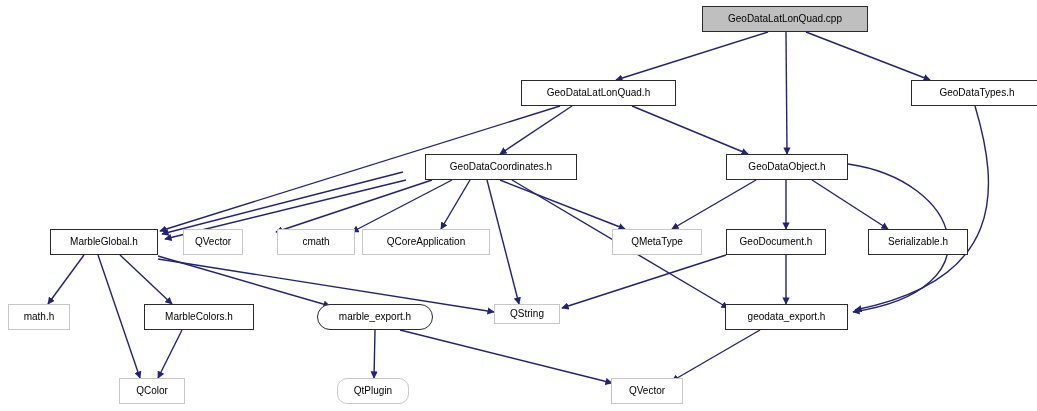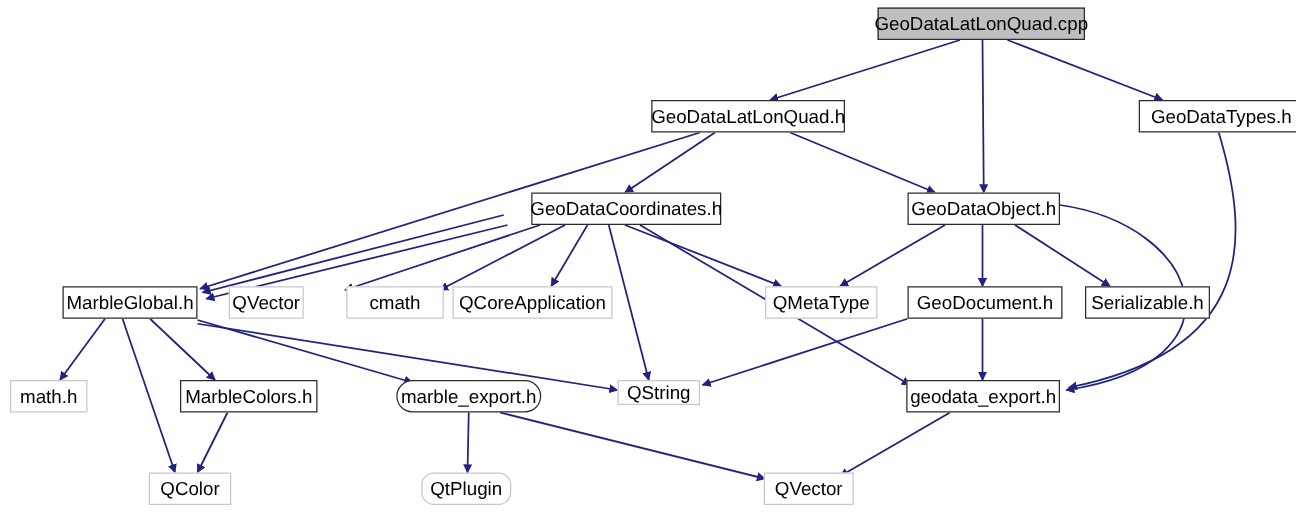--- a/index.html
+++ b/index.html
@@ -10,7 +10,7 @@
     position:absolute;
     box-sizing:border-box;
     display:flex;align-items:center;justify-content:center;
-    font-size:15px;
+    font-size:10px;
     color:#000000;
     white-space:nowrap;
     background:#ffffff;

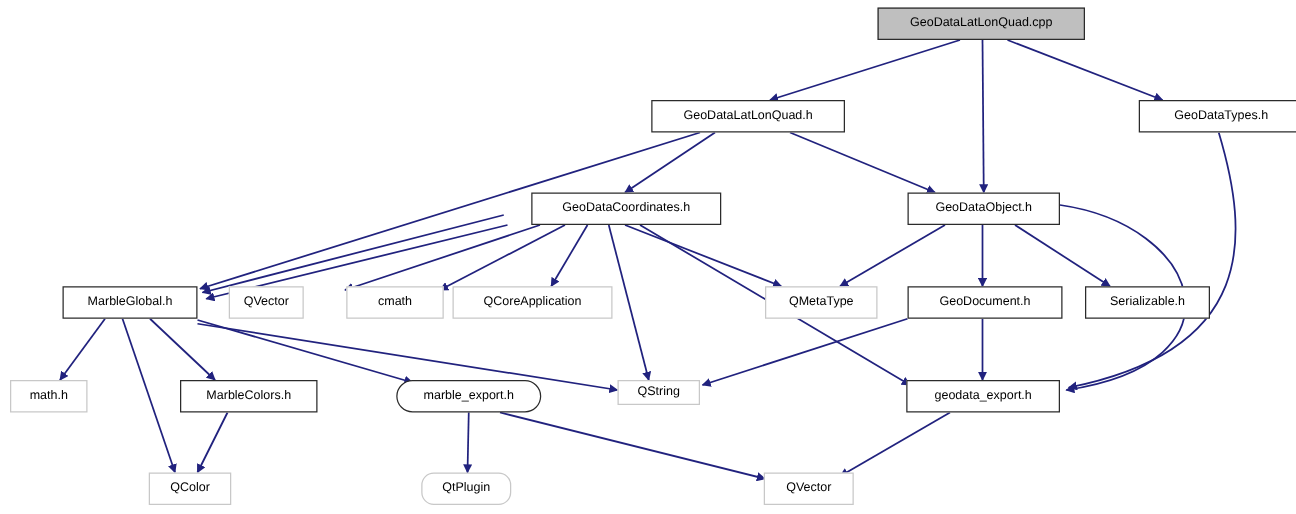--- a/index.html
+++ b/index.html
@@ -97,7 +97,7 @@
       <div class="node thin" style="left: 612px; top: 229px; width: 90px; height: 26px;">
         <span>QMetaType</span>
       </div>
-      <div class="node thick" style="left: 726px; top: 229px; width: 124px; height: 26px;">
+      <div class="node thick" style="left: 726px; top: 229px; width: 100px; height: 26px;">
         <span>GeoDocument.h</span>
       </div>
       <div class="node thick" style="left: 868px; top: 229px; width: 100px; height: 26px;">

